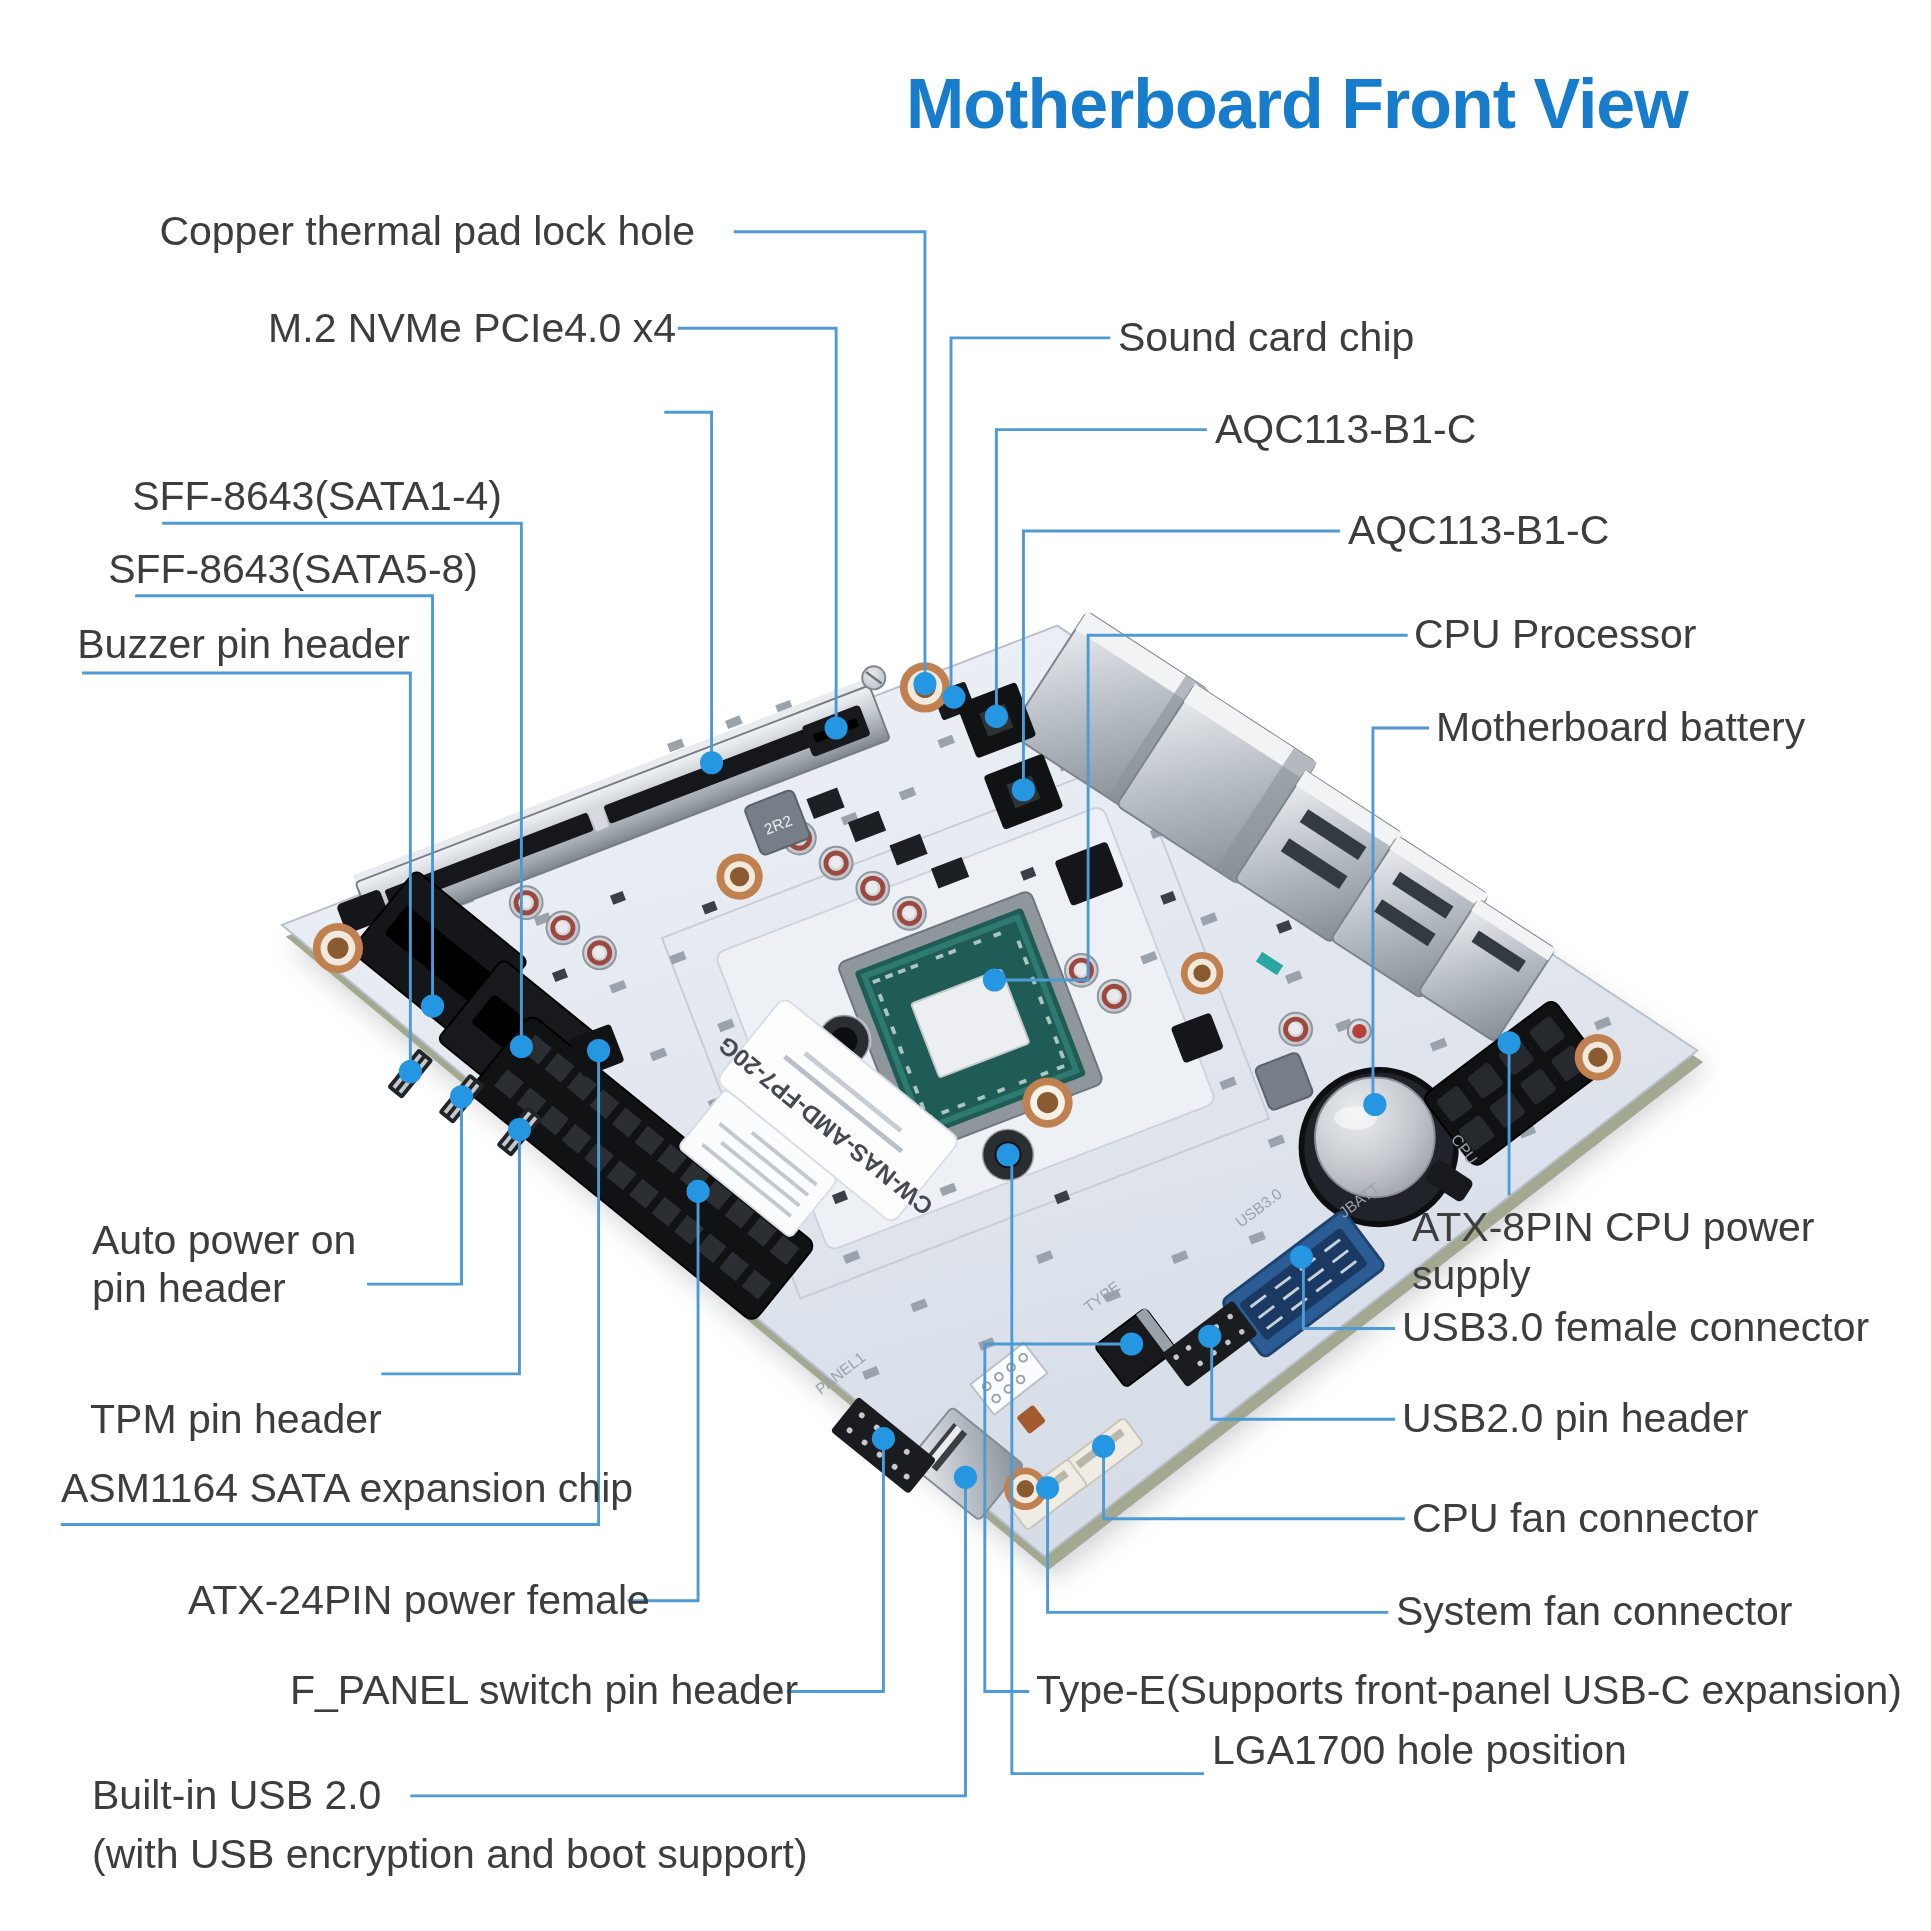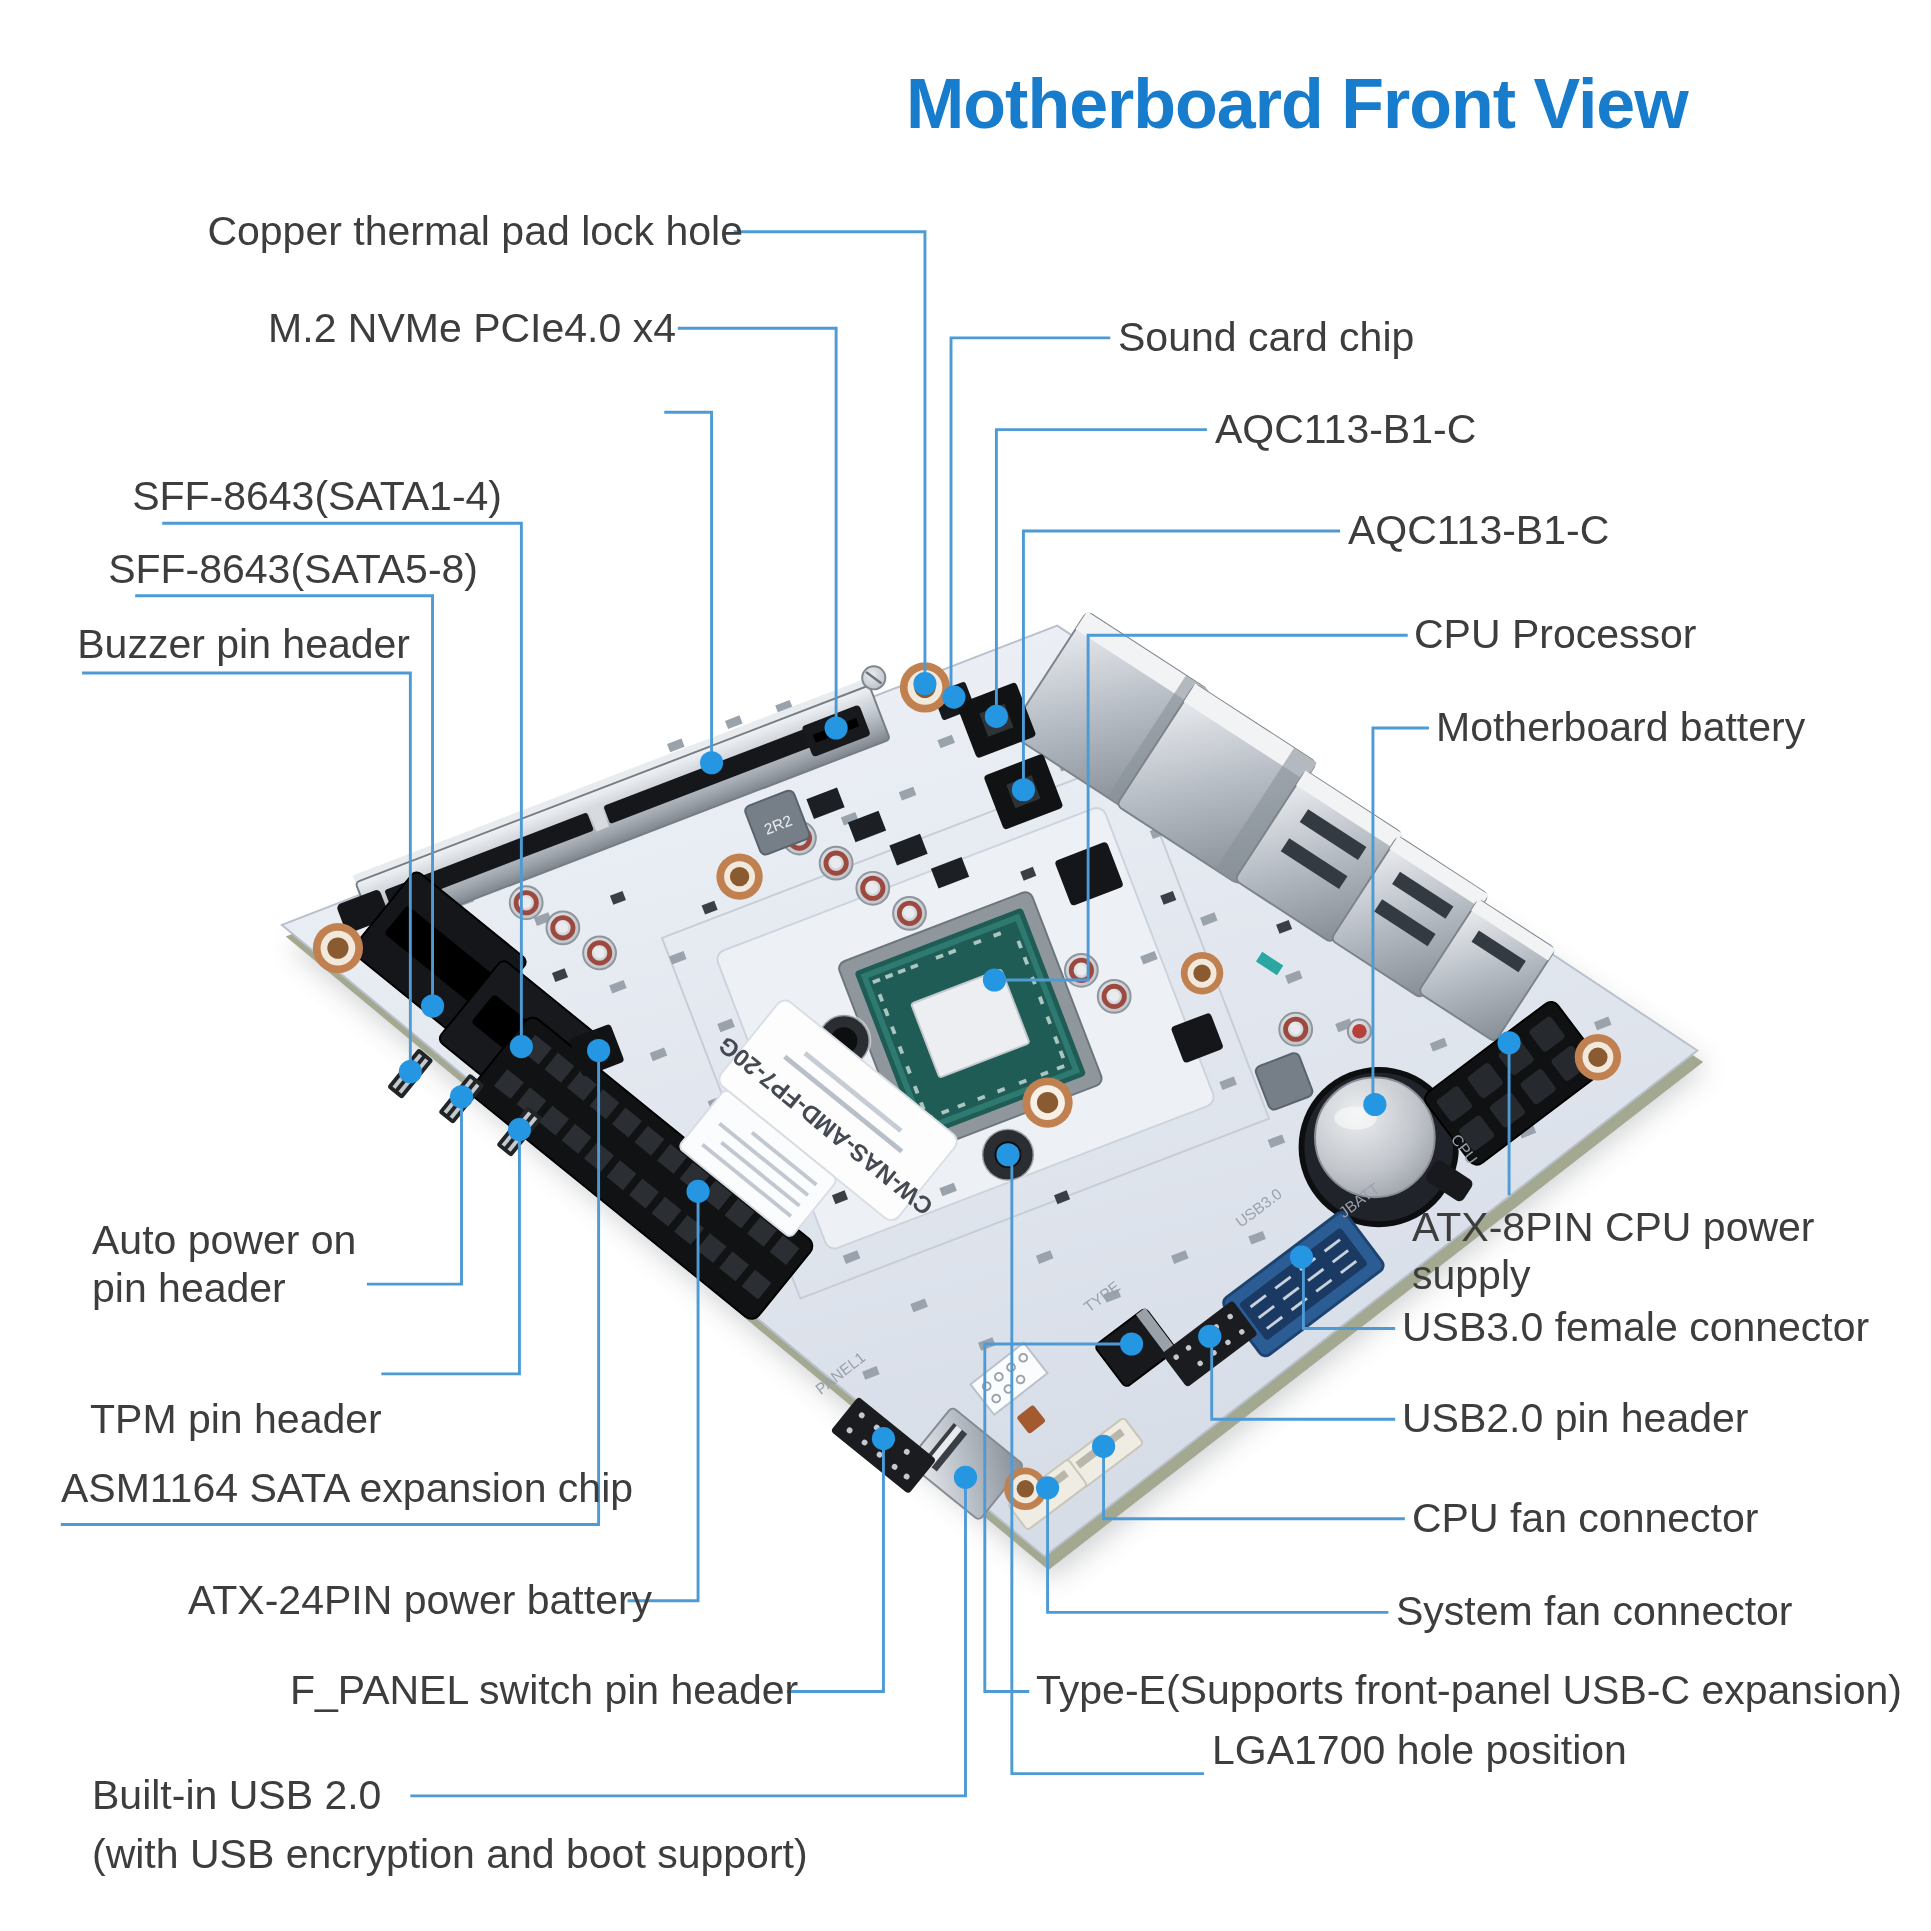--- a/index.html
+++ b/index.html
@@ -563,7 +563,7 @@
 
 <div class="page-title">Motherboard Front View</div>
 
-<div class="callout r" style="right:1188px;top:207px;text-align:right;">Copper thermal pad lock hole</div>
+<div class="callout r" style="right:1236px;top:207px;text-align:right;">Copper thermal pad lock hole</div>
 <div class="callout r" style="right:1255px;top:304px;">M.2 NVMe PCIe4.0 x4</div>
 <div class="callout r" style="right:1429px;top:472px;">SFF-8643(SATA1-4)</div>
 <div class="callout r" style="right:1453px;top:545px;">SFF-8643(SATA5-8)</div>

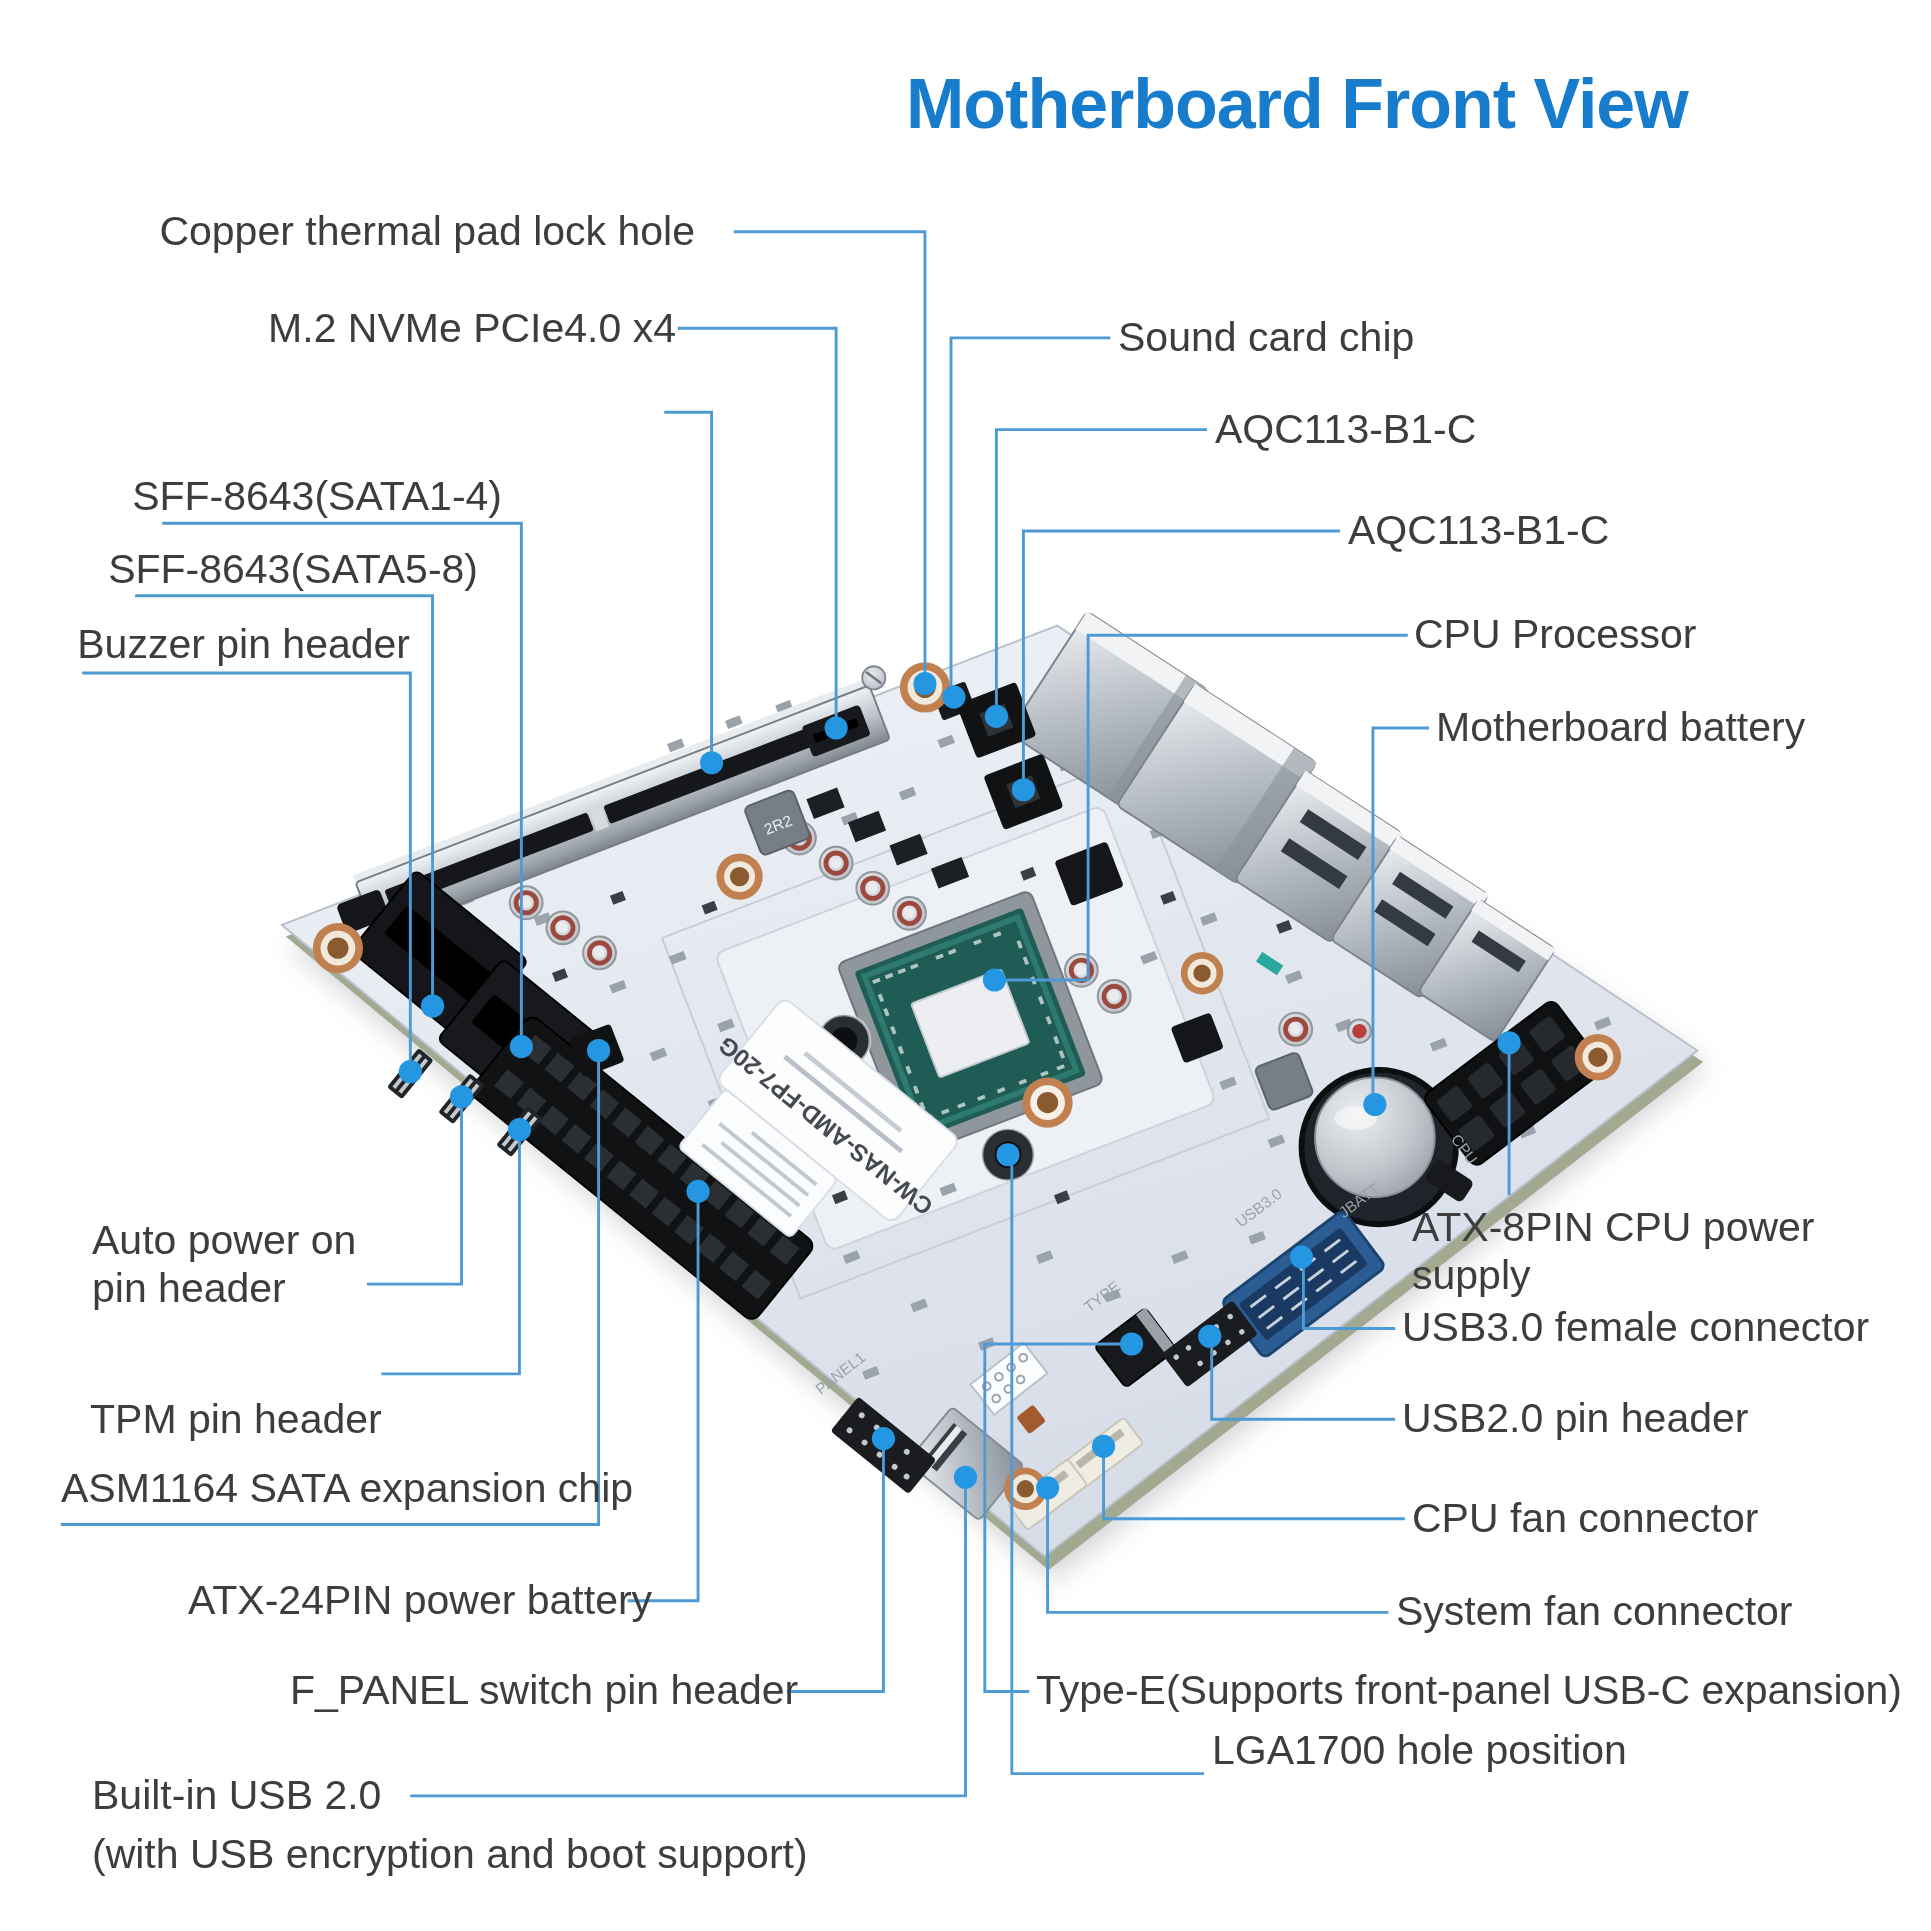--- a/index.html
+++ b/index.html
@@ -572,7 +572,7 @@
 pin header</div>
 <div class="callout" style="left:90px;top:1349px;margin-top:46px;">TPM pin header</div>
 <div class="callout" style="left:61px;top:1464px;">ASM1164 SATA expansion chip</div>
-<div class="callout" style="left:188px;top:1576px;">ATX-24PIN power battery</div>
+<div class="callout" style="left:188px;top:1576px;">ATX-24PIN power female</div>
 <div class="callout" style="left:290px;top:1666px;">F_PANEL switch pin header</div>
 <div class="callout" style="left:92px;top:1771px;">Built-in USB 2.0</div>
 <div class="sub" style="left:92px;top:1831px;">(with USB encryption and boot support)</div>

